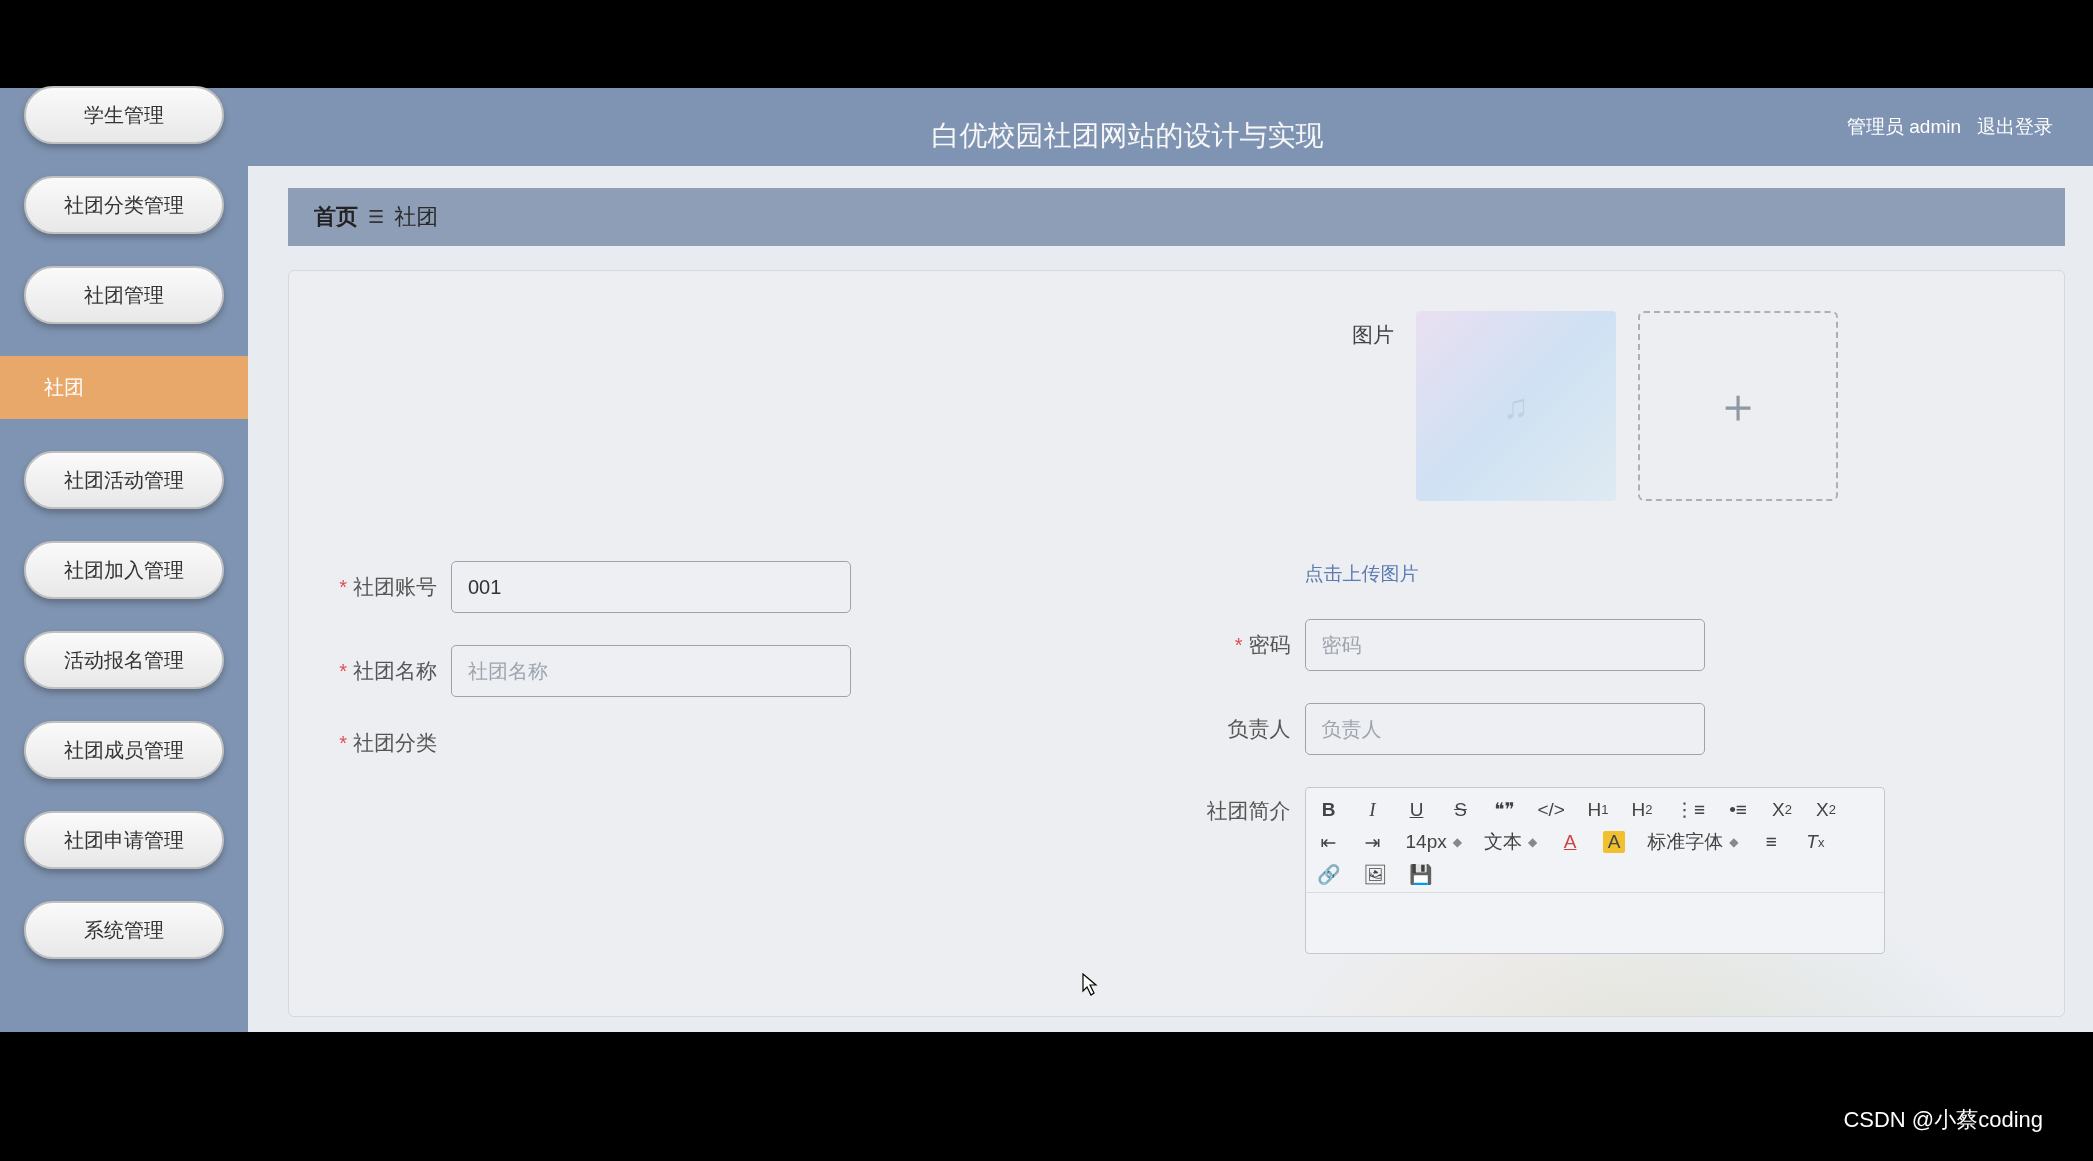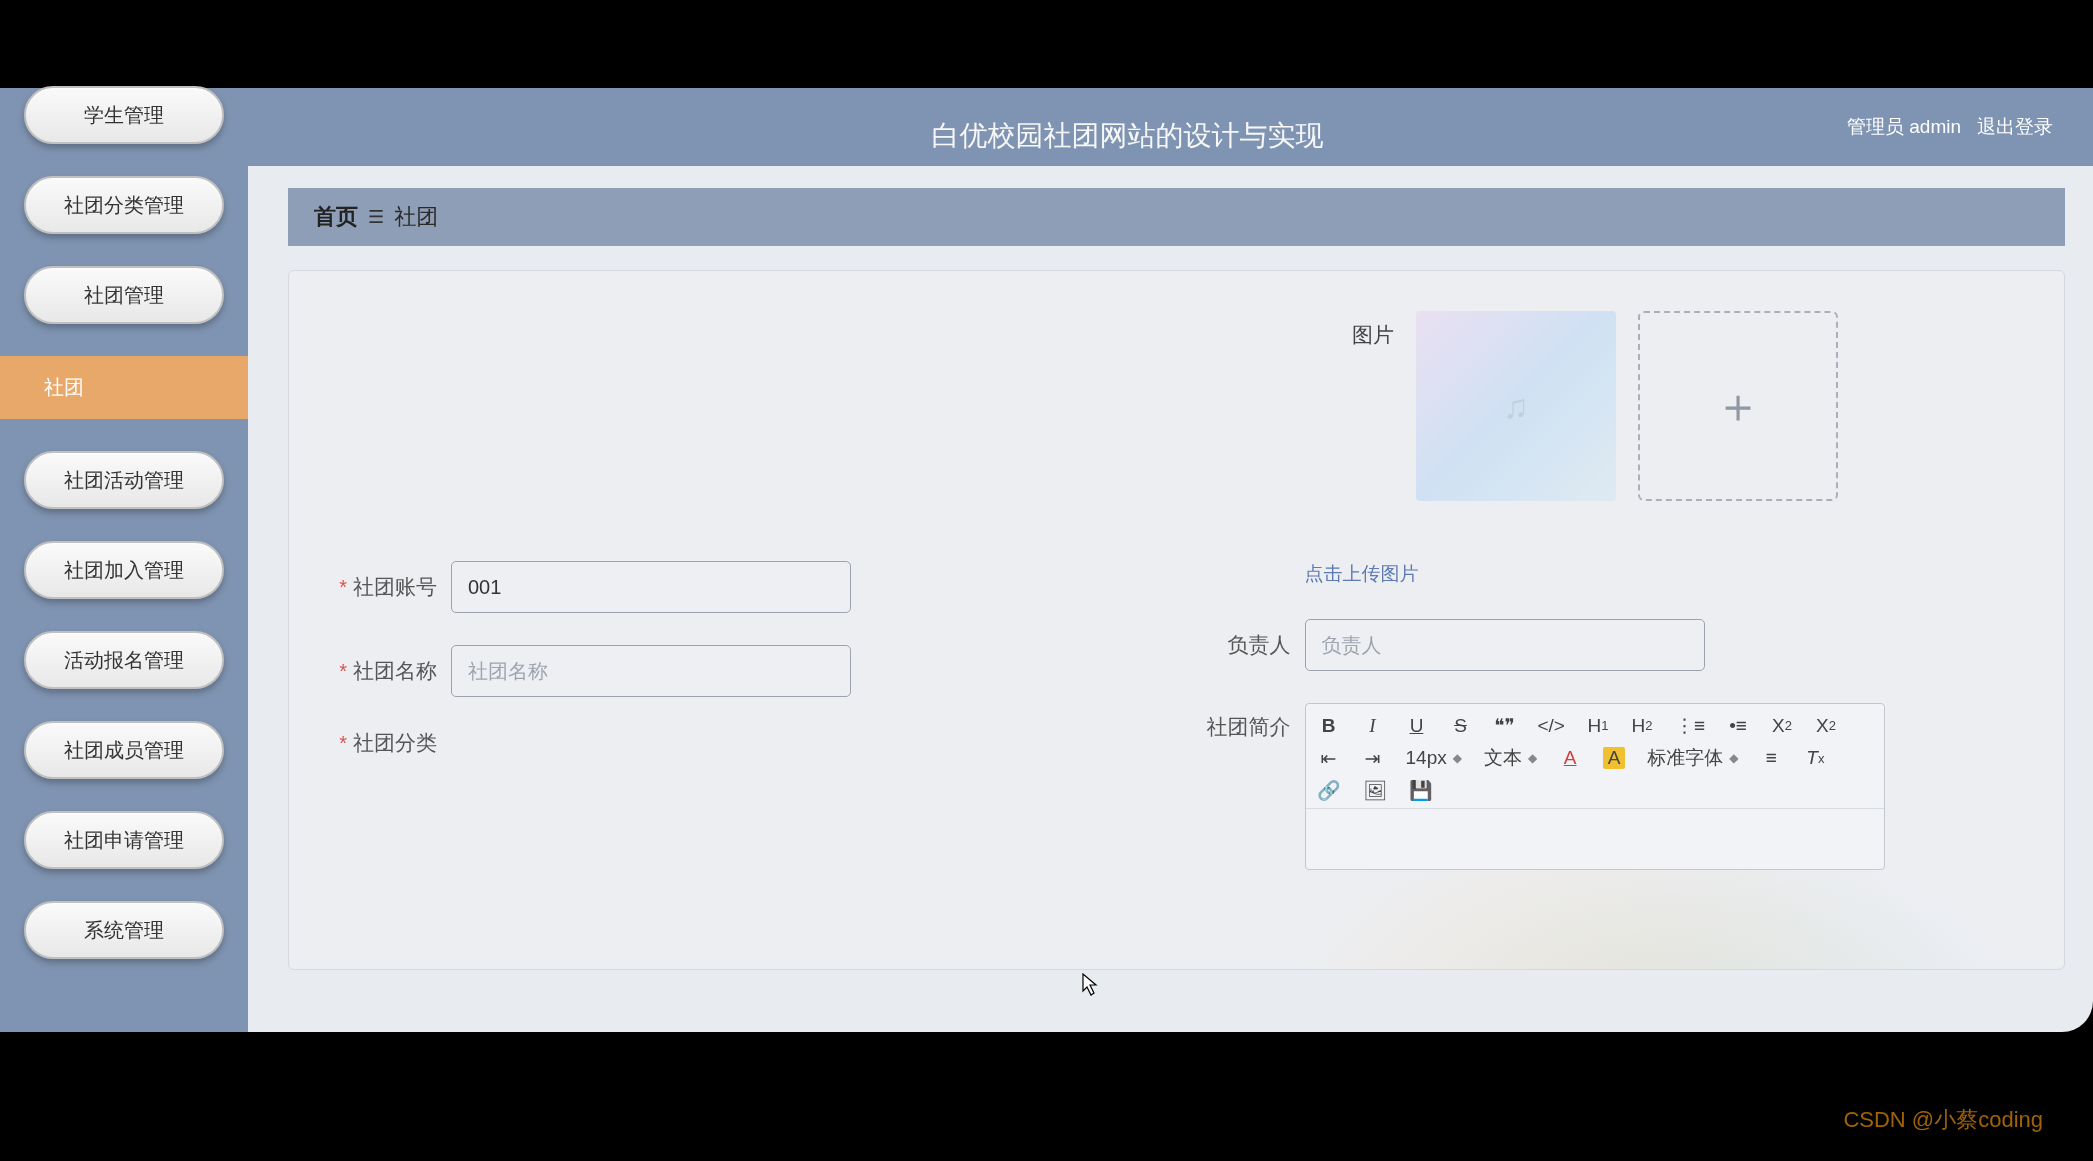--- a/index.html
+++ b/index.html
@@ -19,7 +19,6 @@
       height: 944px;
       background: #e8ebf0;
       display: flex;
-      border-radius: 31px;
     }
     .sidebar {
       width: 248px;

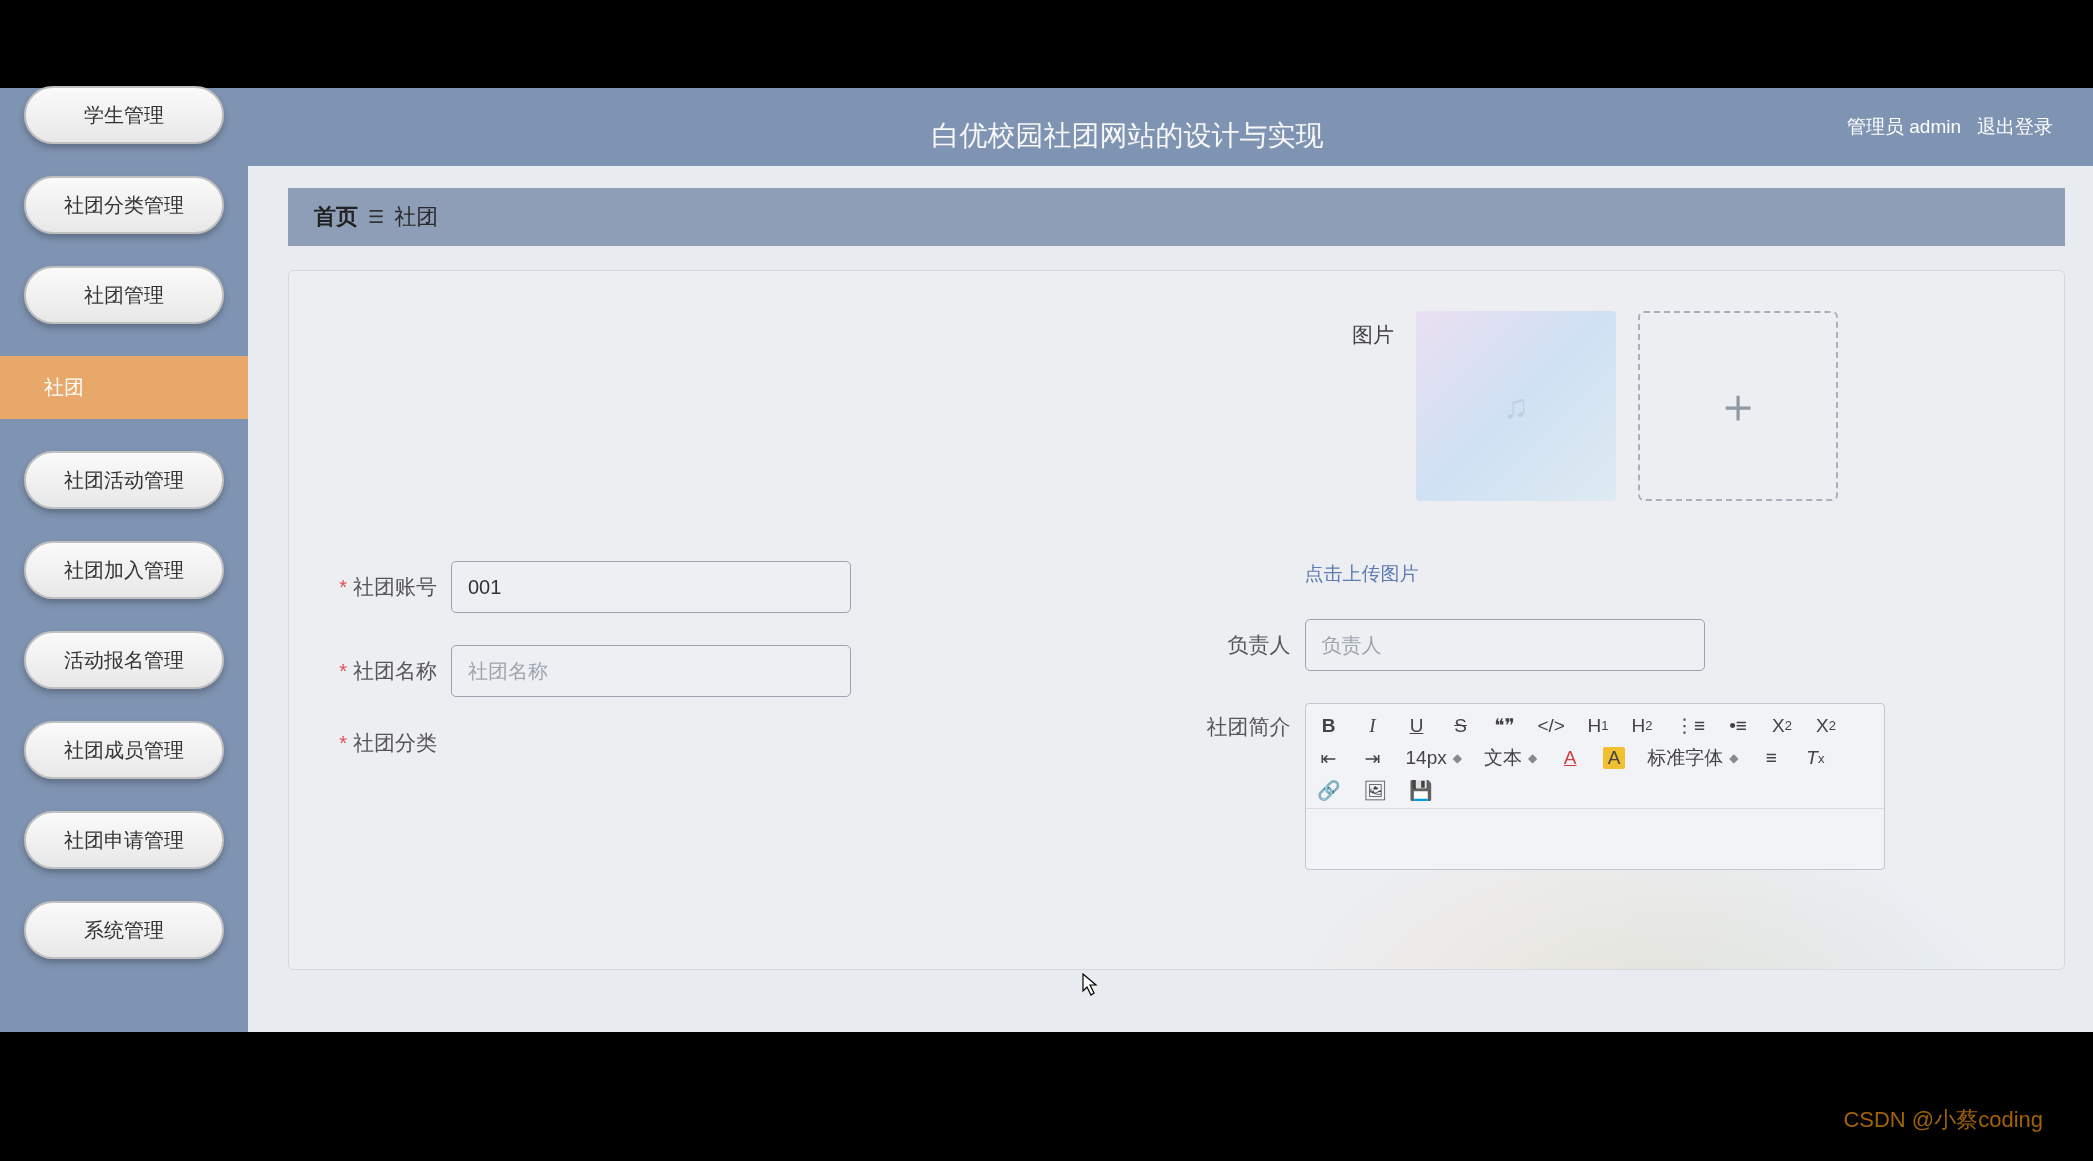--- a/index.html
+++ b/index.html
@@ -332,6 +332,10 @@
           <div class="form-row upload-hint-row">
             <div class="form-label"></div>
             <span class="upload-hint">点击上传图片</span>
+          </div>
+          <div class="form-row">
+            <div class="form-label"><span class="req">*</span><span>密码</span></div>
+            <input class="text-input" type="password" placeholder="密码" style="">
           </div>
           <div class="form-row">
             <div class="form-label"><span>负责人</span></div>

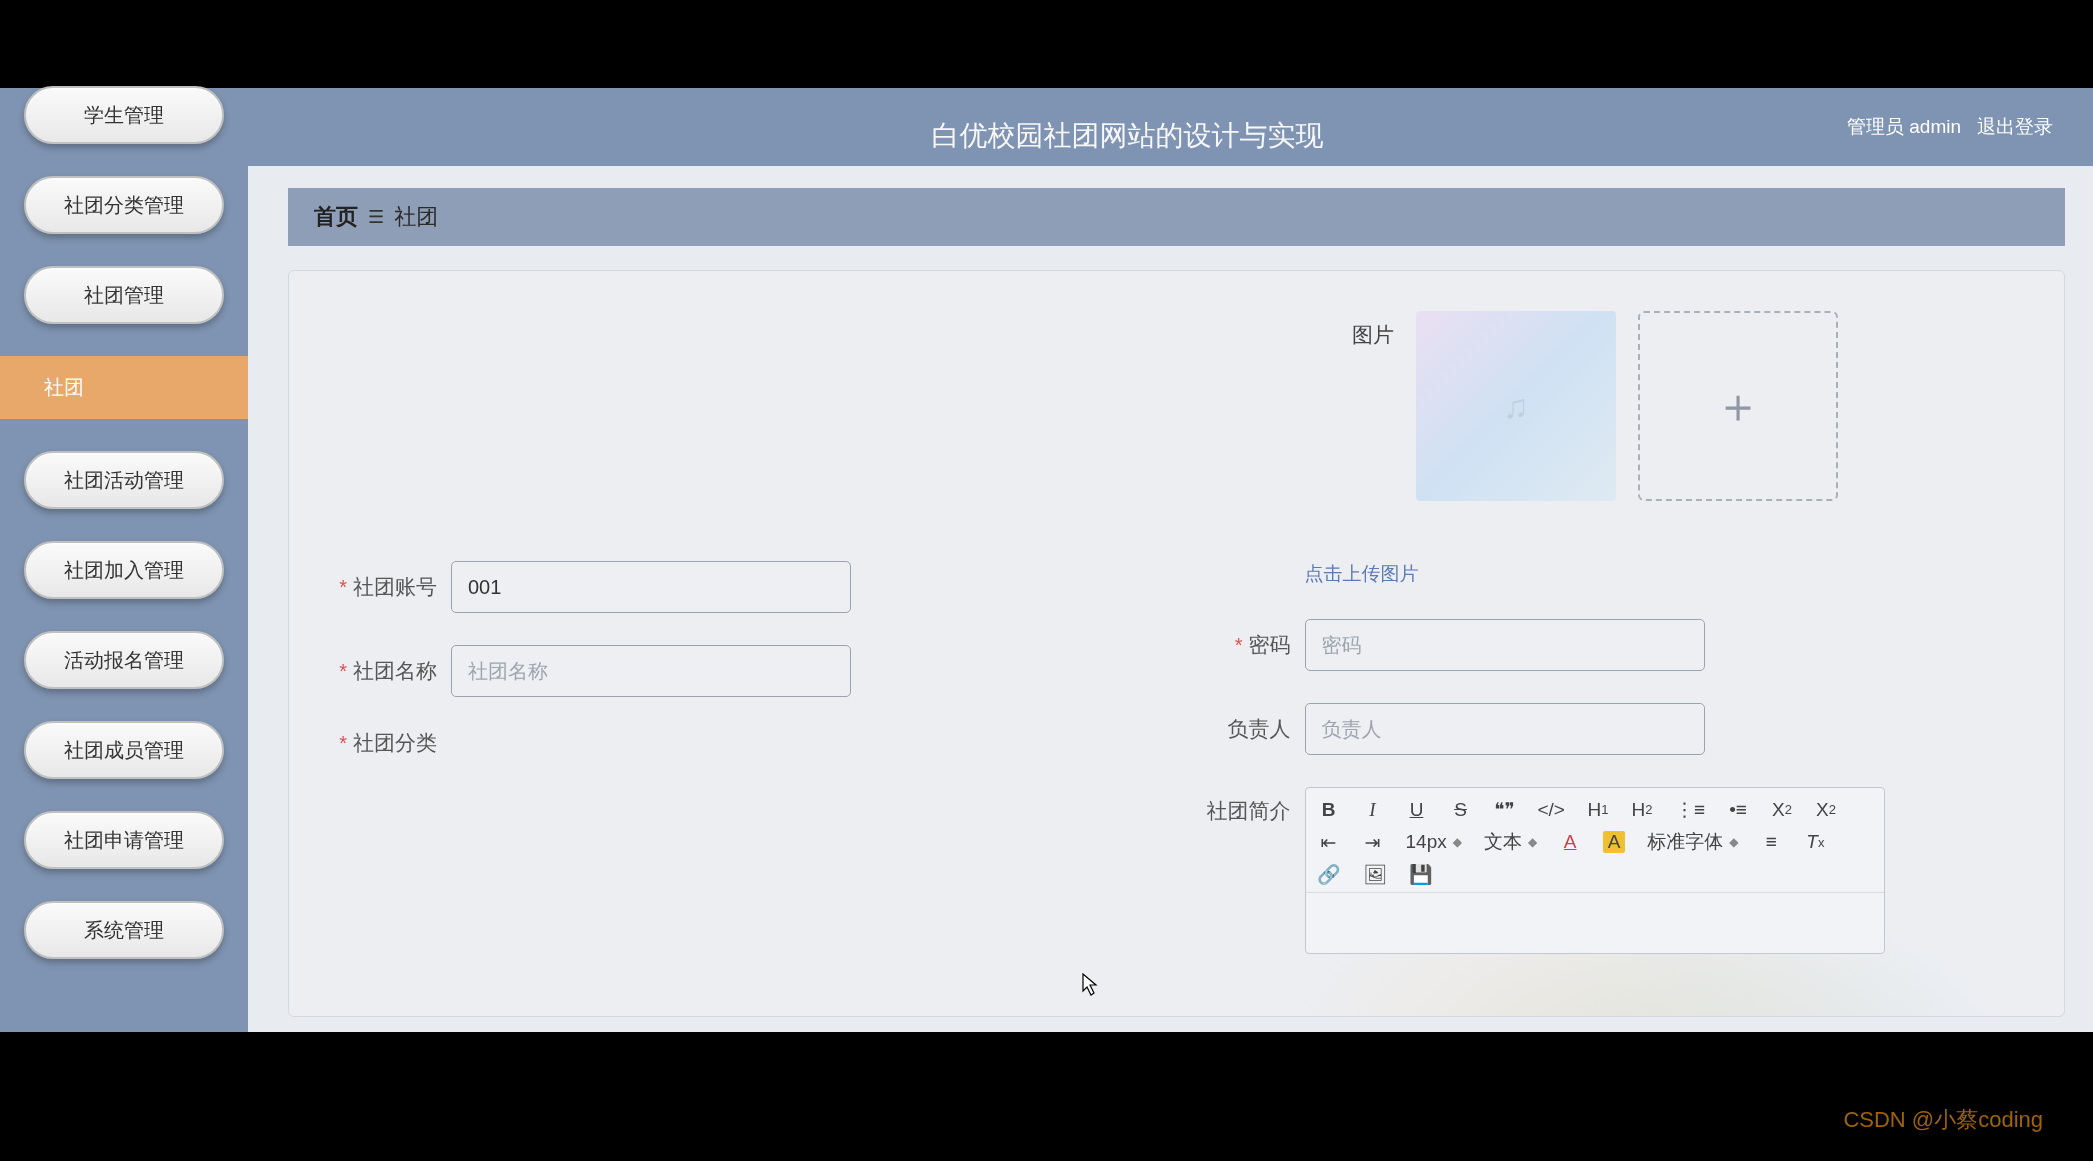--- a/index.html
+++ b/index.html
@@ -247,7 +247,7 @@
       position: absolute;
       right: 50px;
       bottom: 26px;
-      color: #a16207;
+      color: #ffffff;
       font-size: 22px;
     }
   </style>

